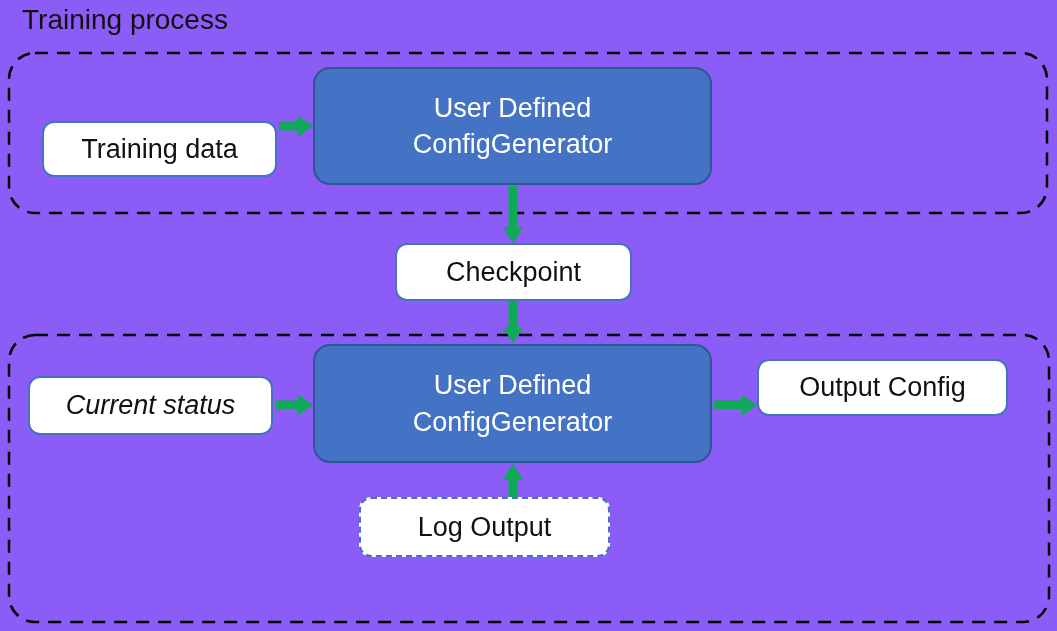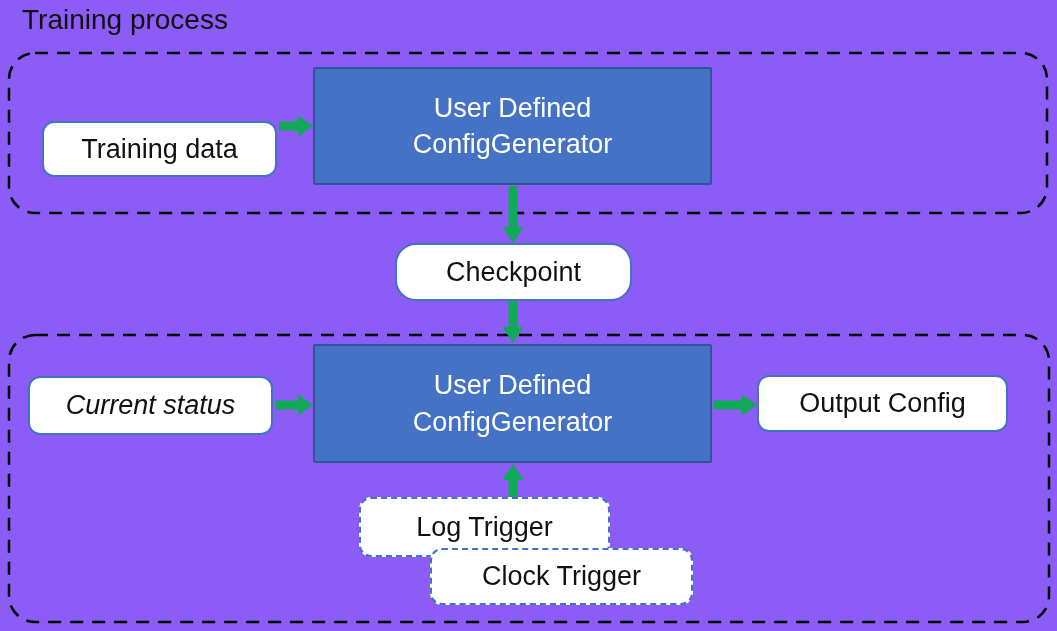--- a/index.html
+++ b/index.html
@@ -51,7 +51,7 @@
   .blue-box {
     background: #4472C4;
     border: 2px solid #2F5597;
-    border-radius: 2px;
+    border-radius: 17px;
     color: #ffffff;
     text-align: center;
     line-height: 1.35;

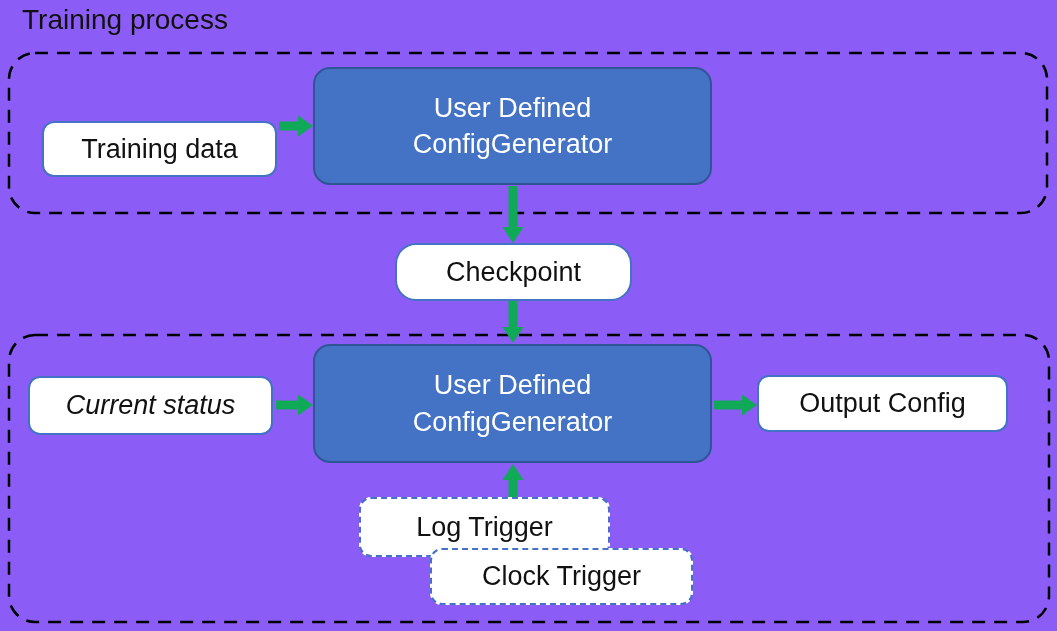--- a/index.html
+++ b/index.html
@@ -63,7 +63,7 @@
 
   #training-data-box   { left: 42px;  top: 97px;  width: 235px; height: 56px; margin-top: 24px; }
   #training-generator  { left: 313px; top: 67px;  width: 399px; height: 118px; }
-  #checkpoint-box      { left: 395px; top: 243px; width: 237px; height: 58px; border-radius: 21px; }
+  #checkpoint-box      { left: 395px; top: 243px; width: 237px; height: 58px; }
   #current-status-box  { left: 28px;  top: 376px; width: 245px; height: 59px; font-style: italic; }
   #inference-generator { left: 313px; top: 344px; width: 399px; height: 119px; }
   #output-config-box   { left: 757px; top: 375px; width: 251px; height: 57px; align-items: center; }

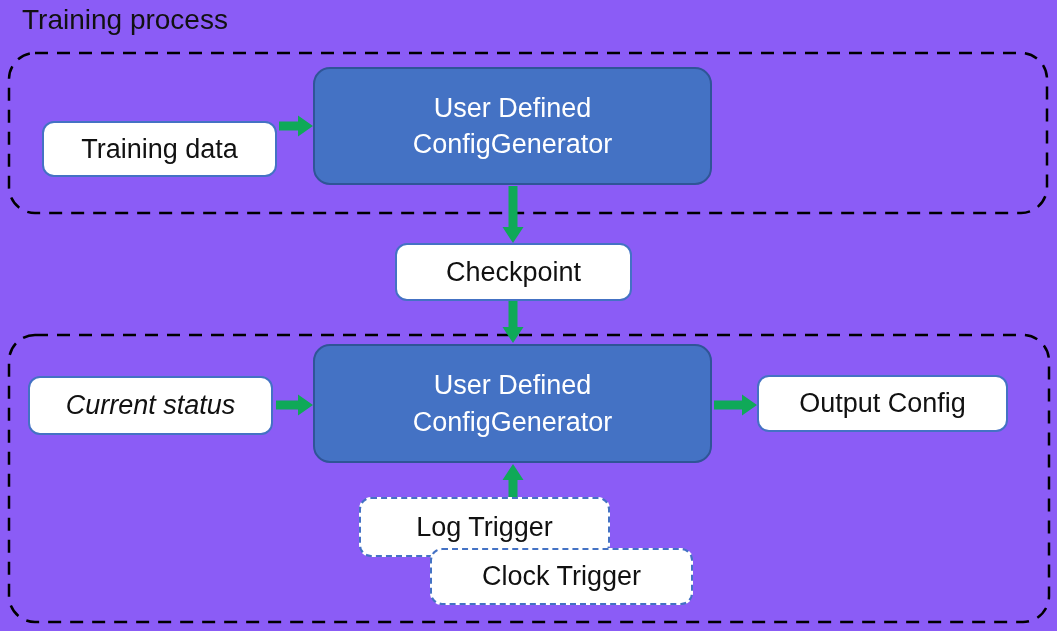--- a/index.html
+++ b/index.html
@@ -66,7 +66,7 @@
   #checkpoint-box      { left: 395px; top: 243px; width: 237px; height: 58px; }
   #current-status-box  { left: 28px;  top: 376px; width: 245px; height: 59px; font-style: italic; }
   #inference-generator { left: 313px; top: 344px; width: 399px; height: 119px; }
-  #output-config-box   { left: 757px; top: 375px; width: 251px; height: 57px; align-items: center; }
+  #output-config-box   { left: 757px; top: 359px; width: 251px; height: 57px; align-items: center; }
   #log-trigger-box     { left: 359px; top: 497px; width: 251px; height: 60px; z-index: 3; }
   #clock-trigger-box   { left: 430px; top: 548px; width: 263px; height: 57px; z-index: 4; }
 </style>

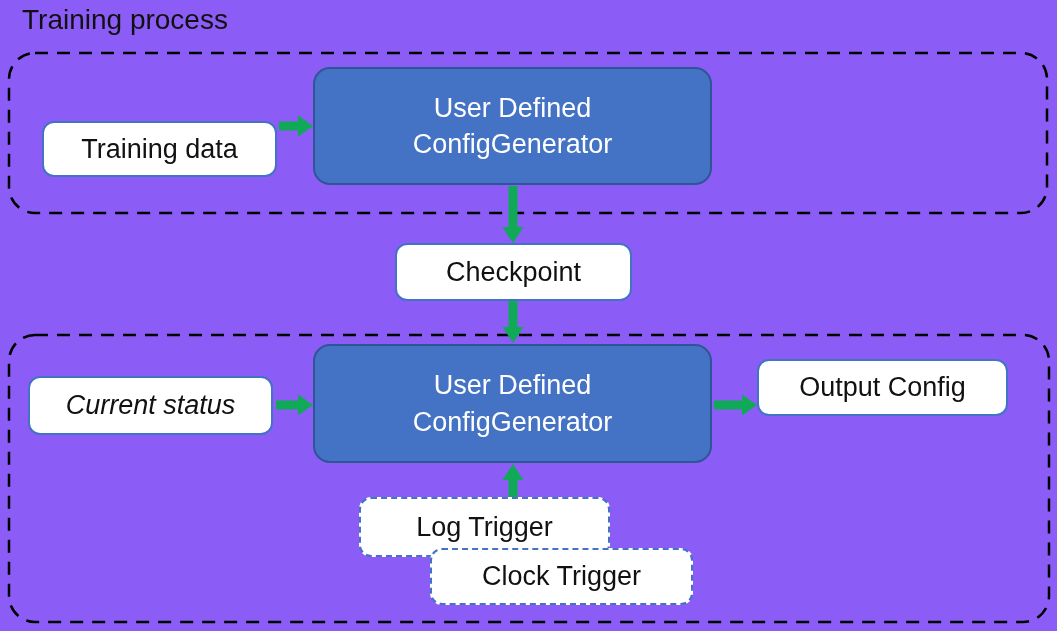--- a/index.html
+++ b/index.html
@@ -113,7 +113,7 @@
   </div>
 
   <div class="box trigger-box" id="log-trigger-box">
-    <span>Log Trigger</span>
+    <span>Log Output</span>
   </div>
 
   <div class="box trigger-box" id="clock-trigger-box">

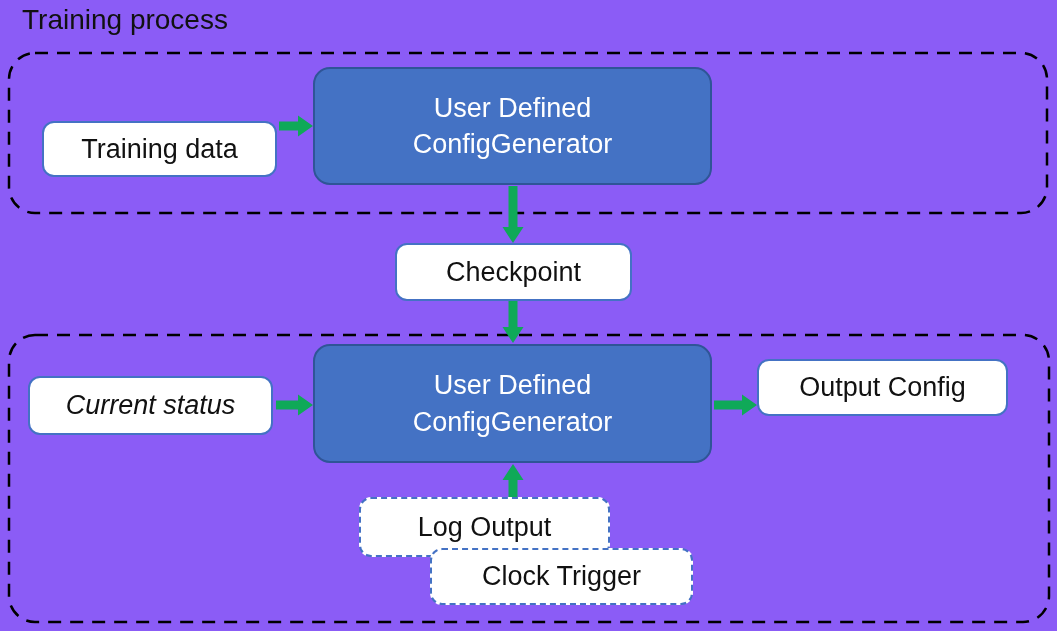--- a/index.html
+++ b/index.html
@@ -116,9 +116,6 @@
     <span>Log Output</span>
   </div>
 
-  <div class="box trigger-box" id="clock-trigger-box">
-    <span>Clock Trigger</span>
-  </div>
 
   <svg class="layer arrows-layer" width="1057" height="631" viewBox="0 0 1057 631">
     <polygon fill="#0FA958" points="279,121.5 298,121.5 298,115.5 313,126 298,136.5 298,130.5 279,130.5"></polygon>

